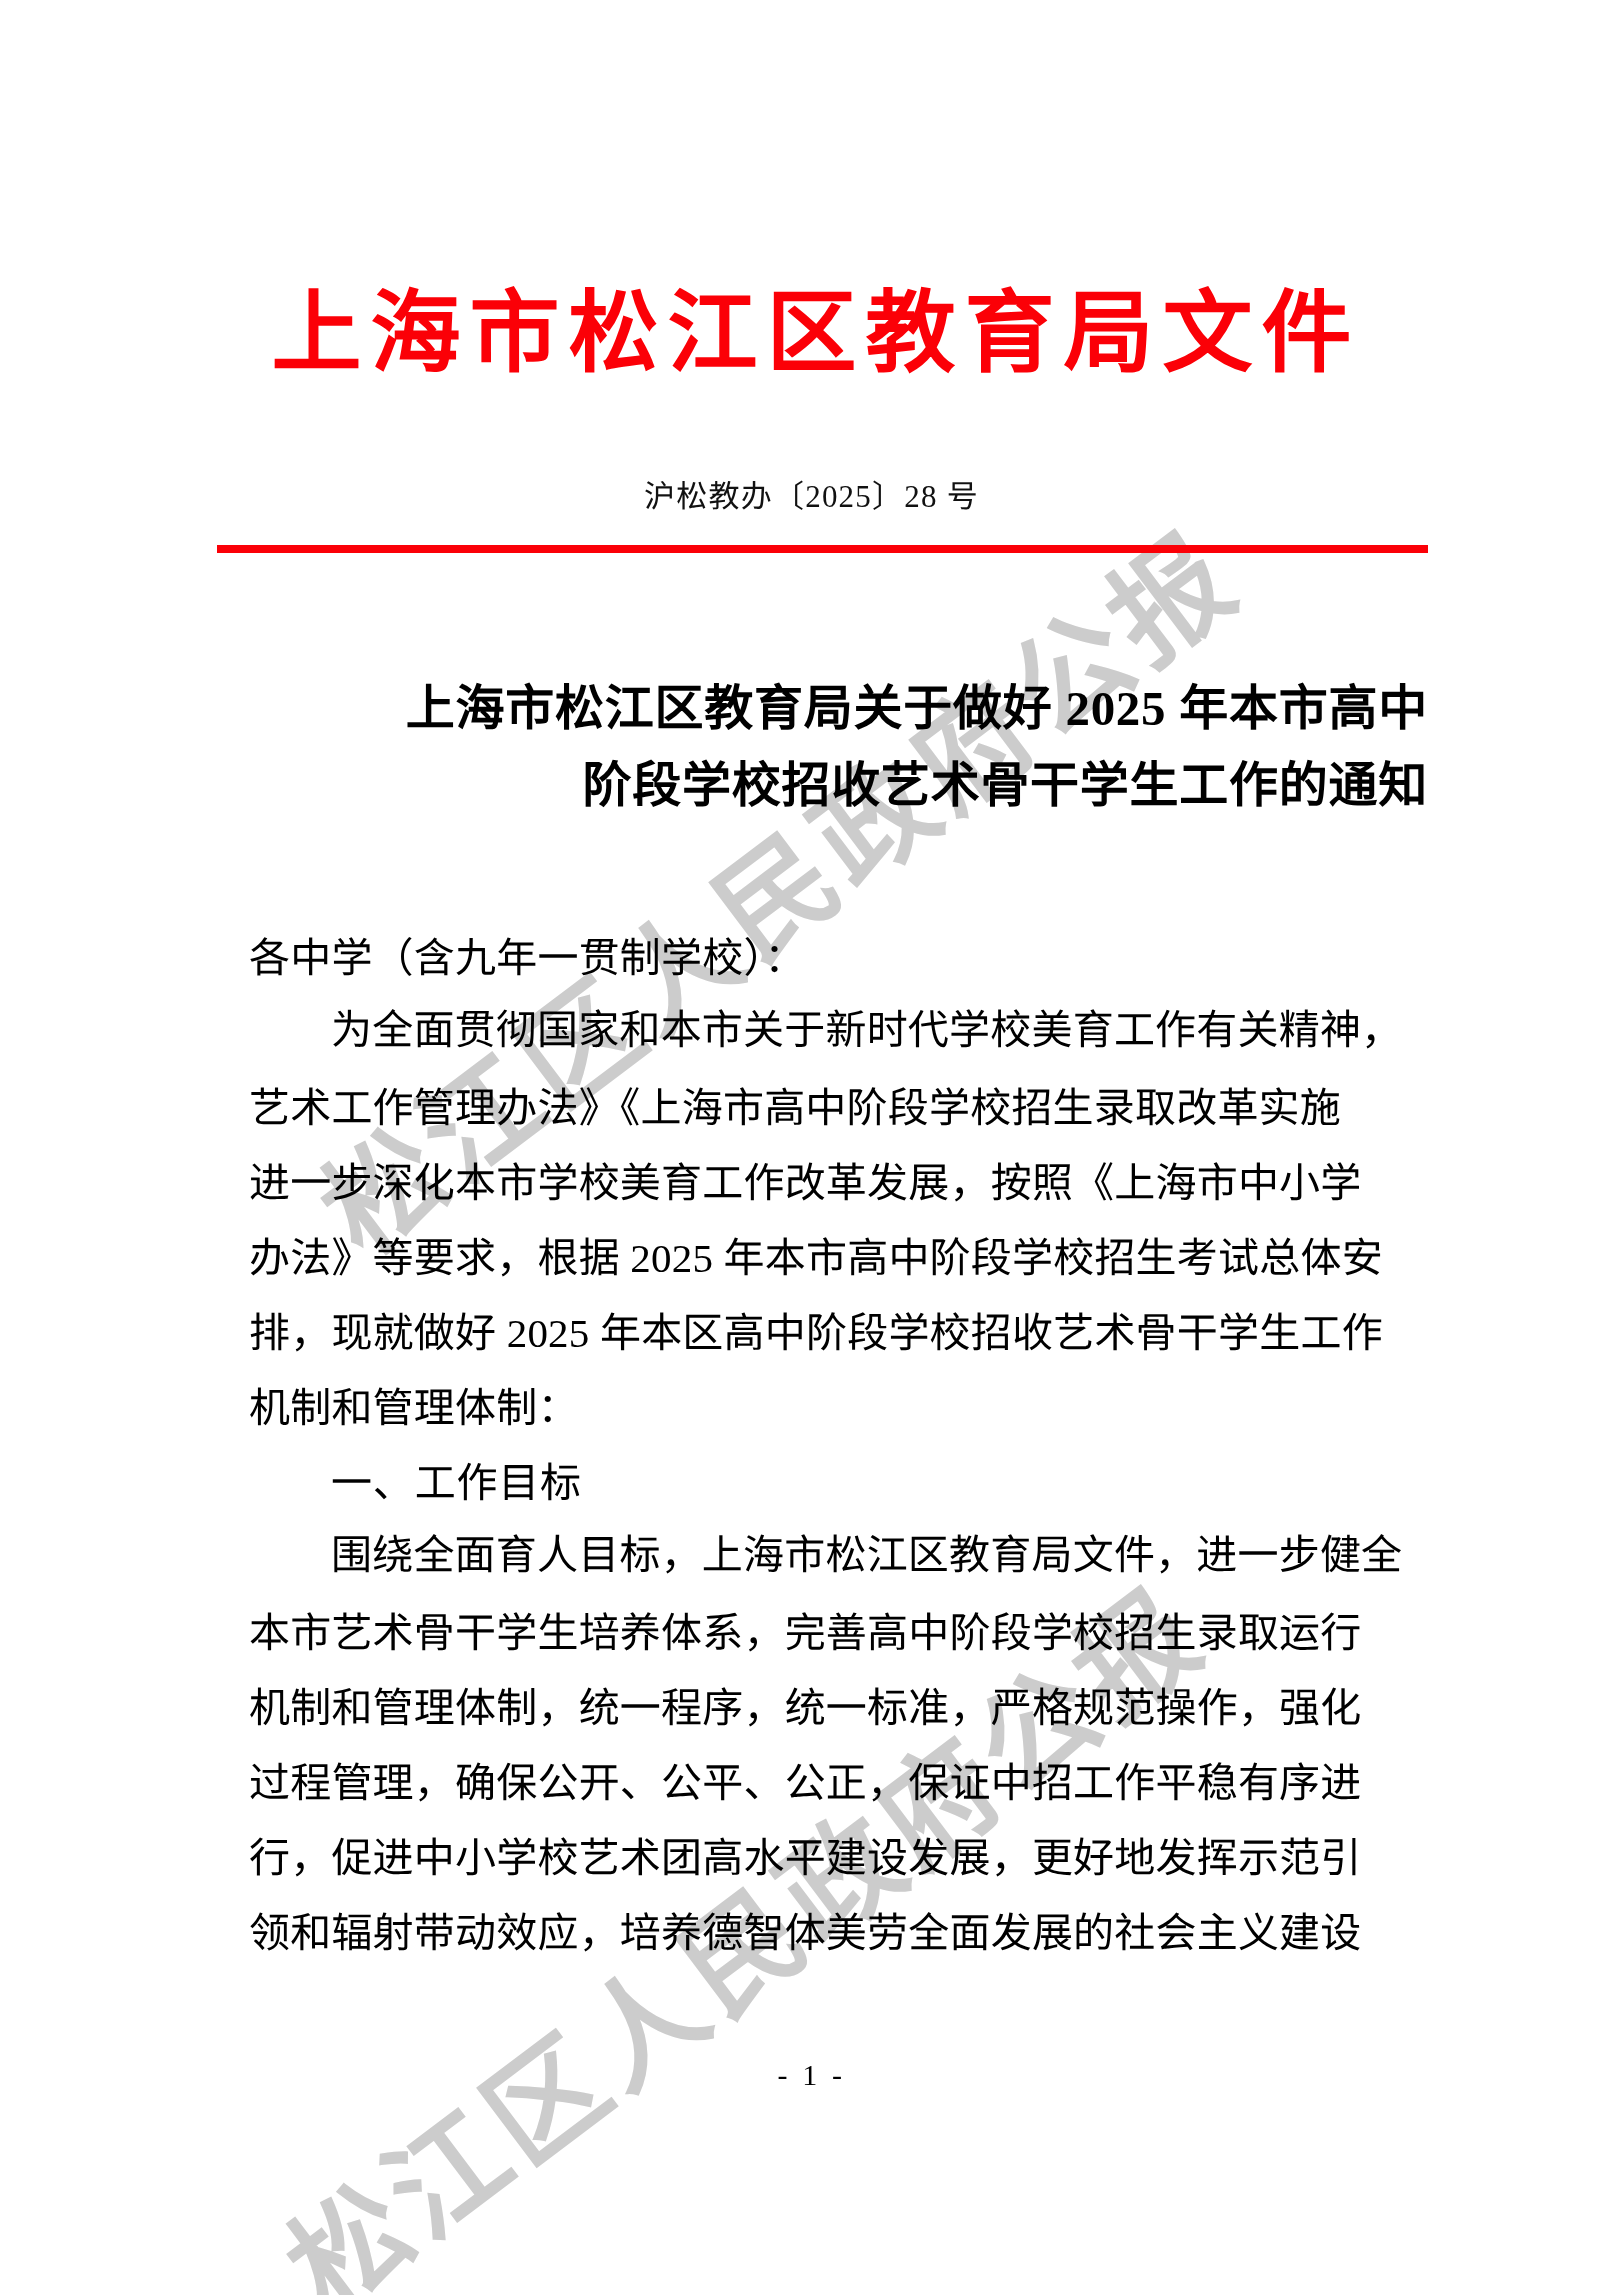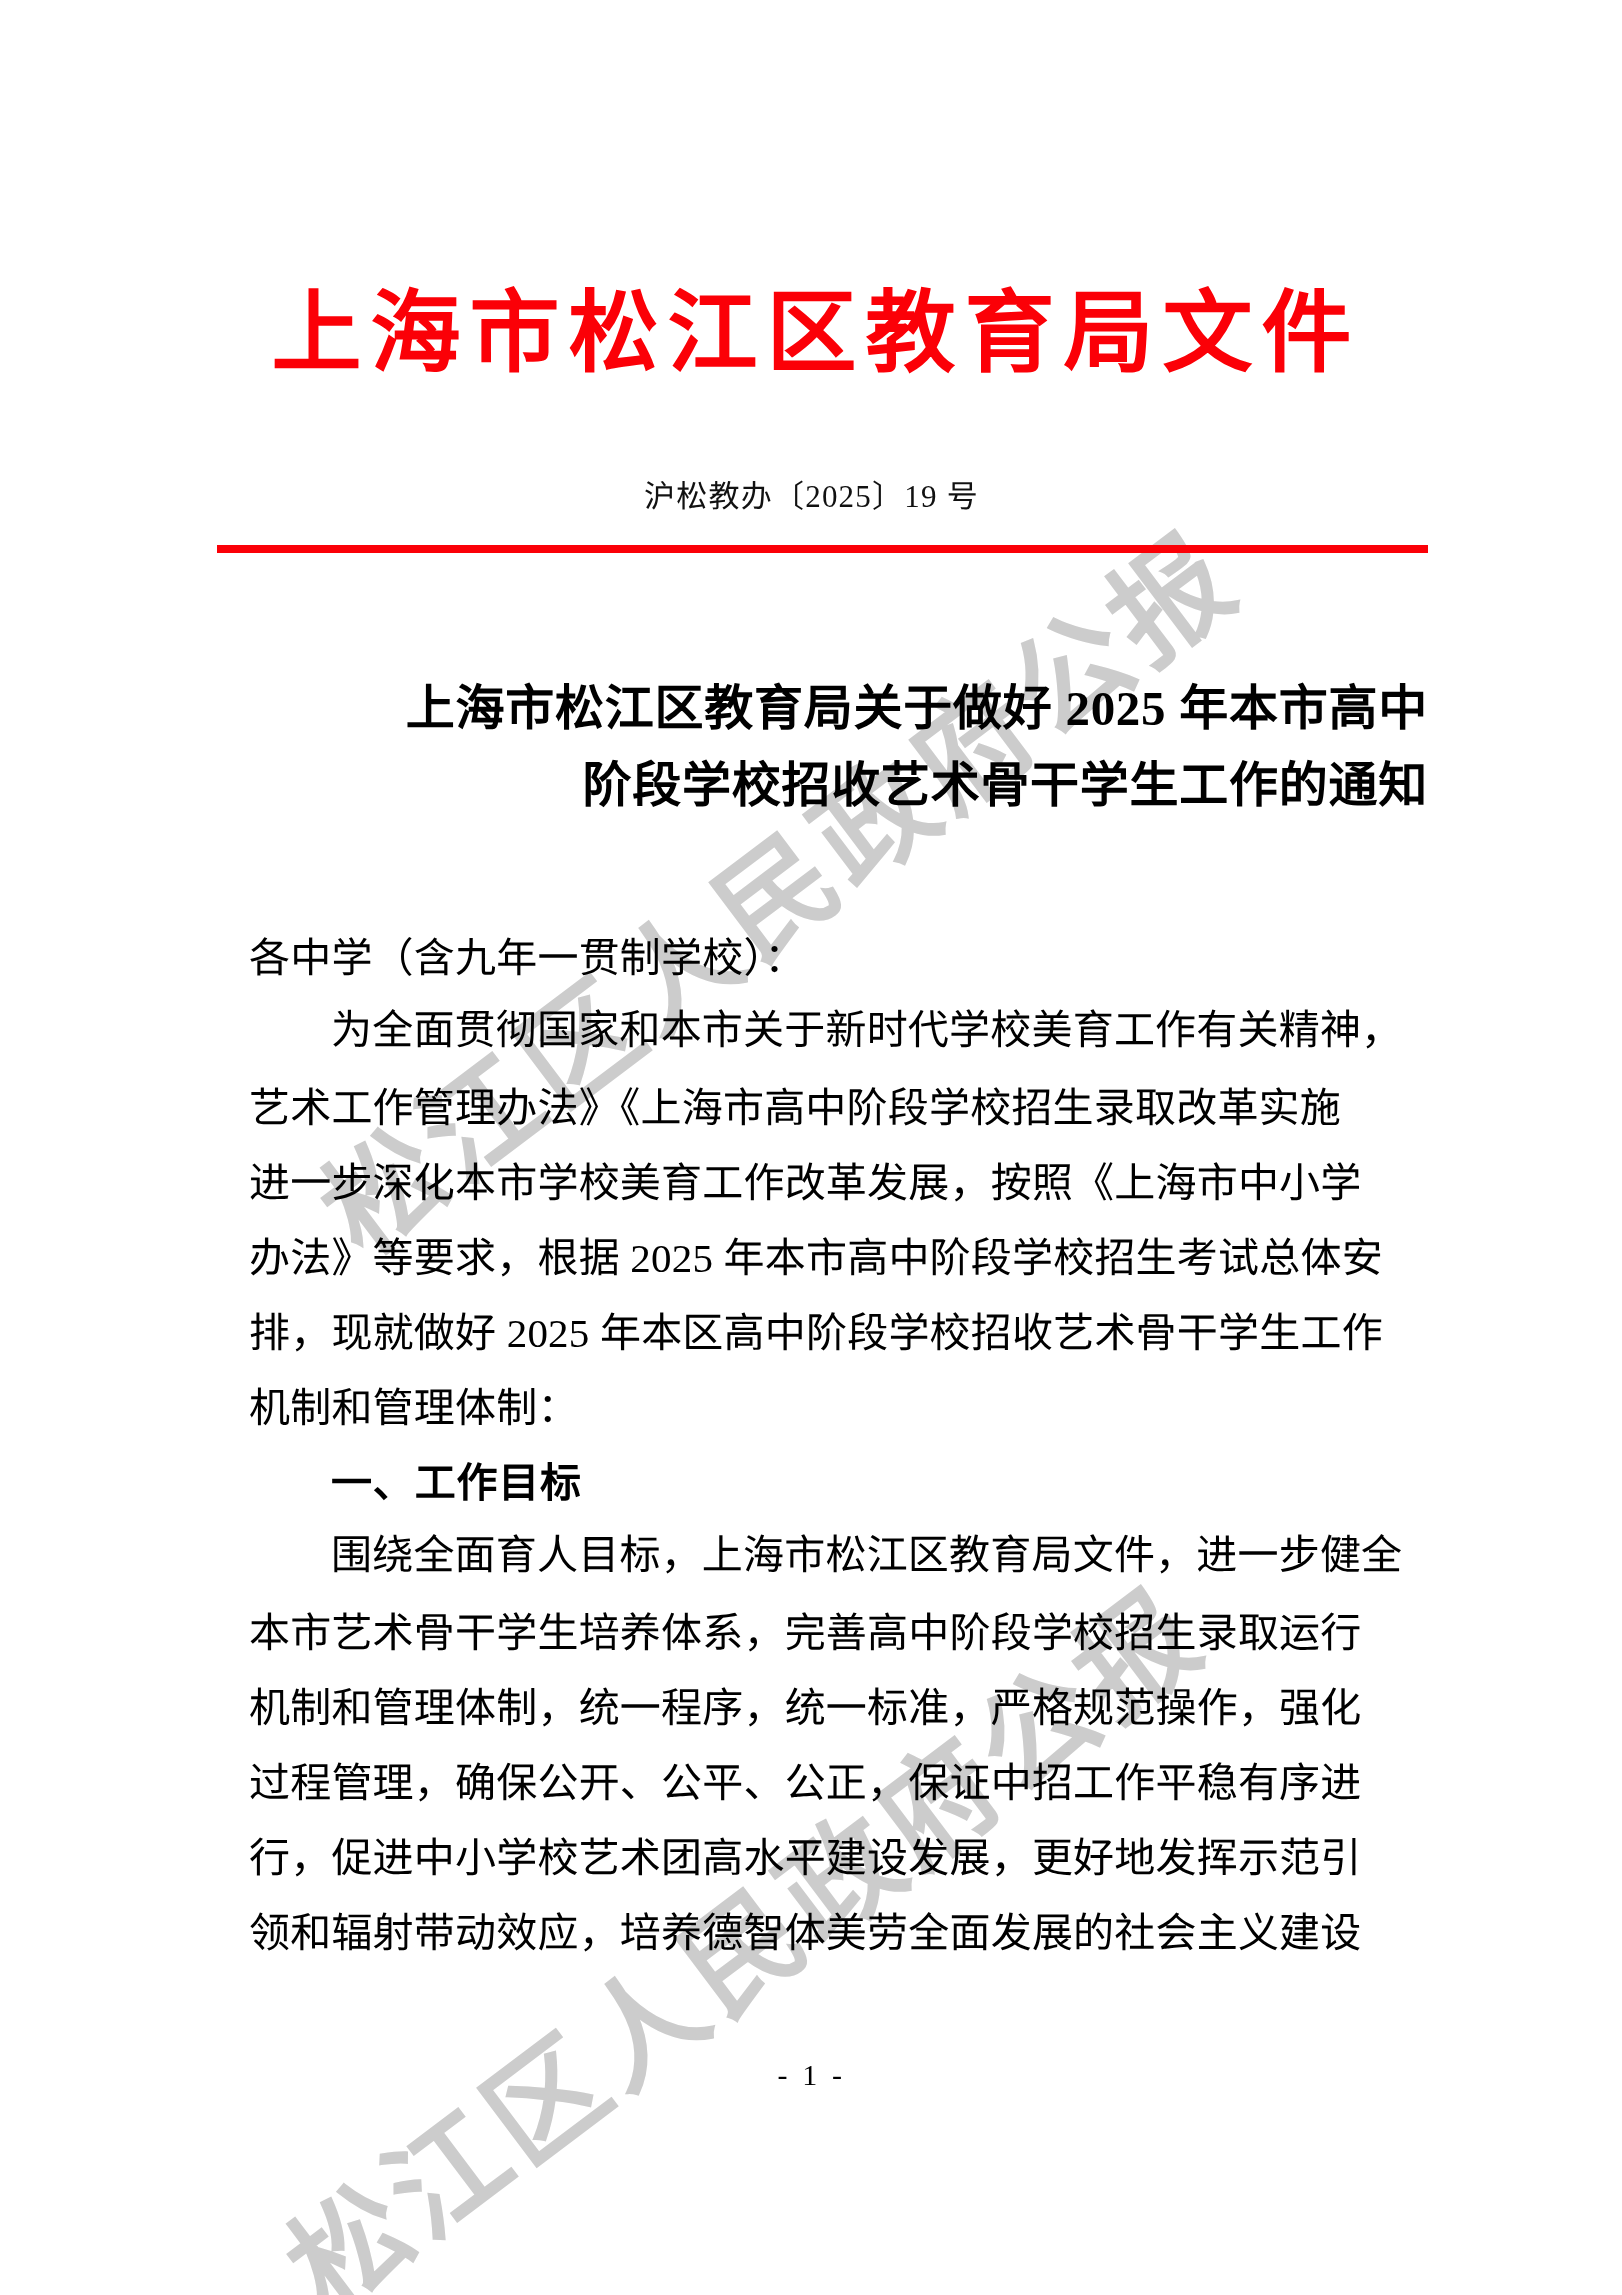--- a/index.html
+++ b/index.html
@@ -176,7 +176,7 @@
       <div class="masthead-title">上海市松江区教育局文件</div>
     </div>
 
-    <div class="doc-number">沪松教办〔2025〕19 号</div>
+    <div class="doc-number">沪松教办〔2025〕28 号</div>
 
     <div class="red-rule"></div>
 

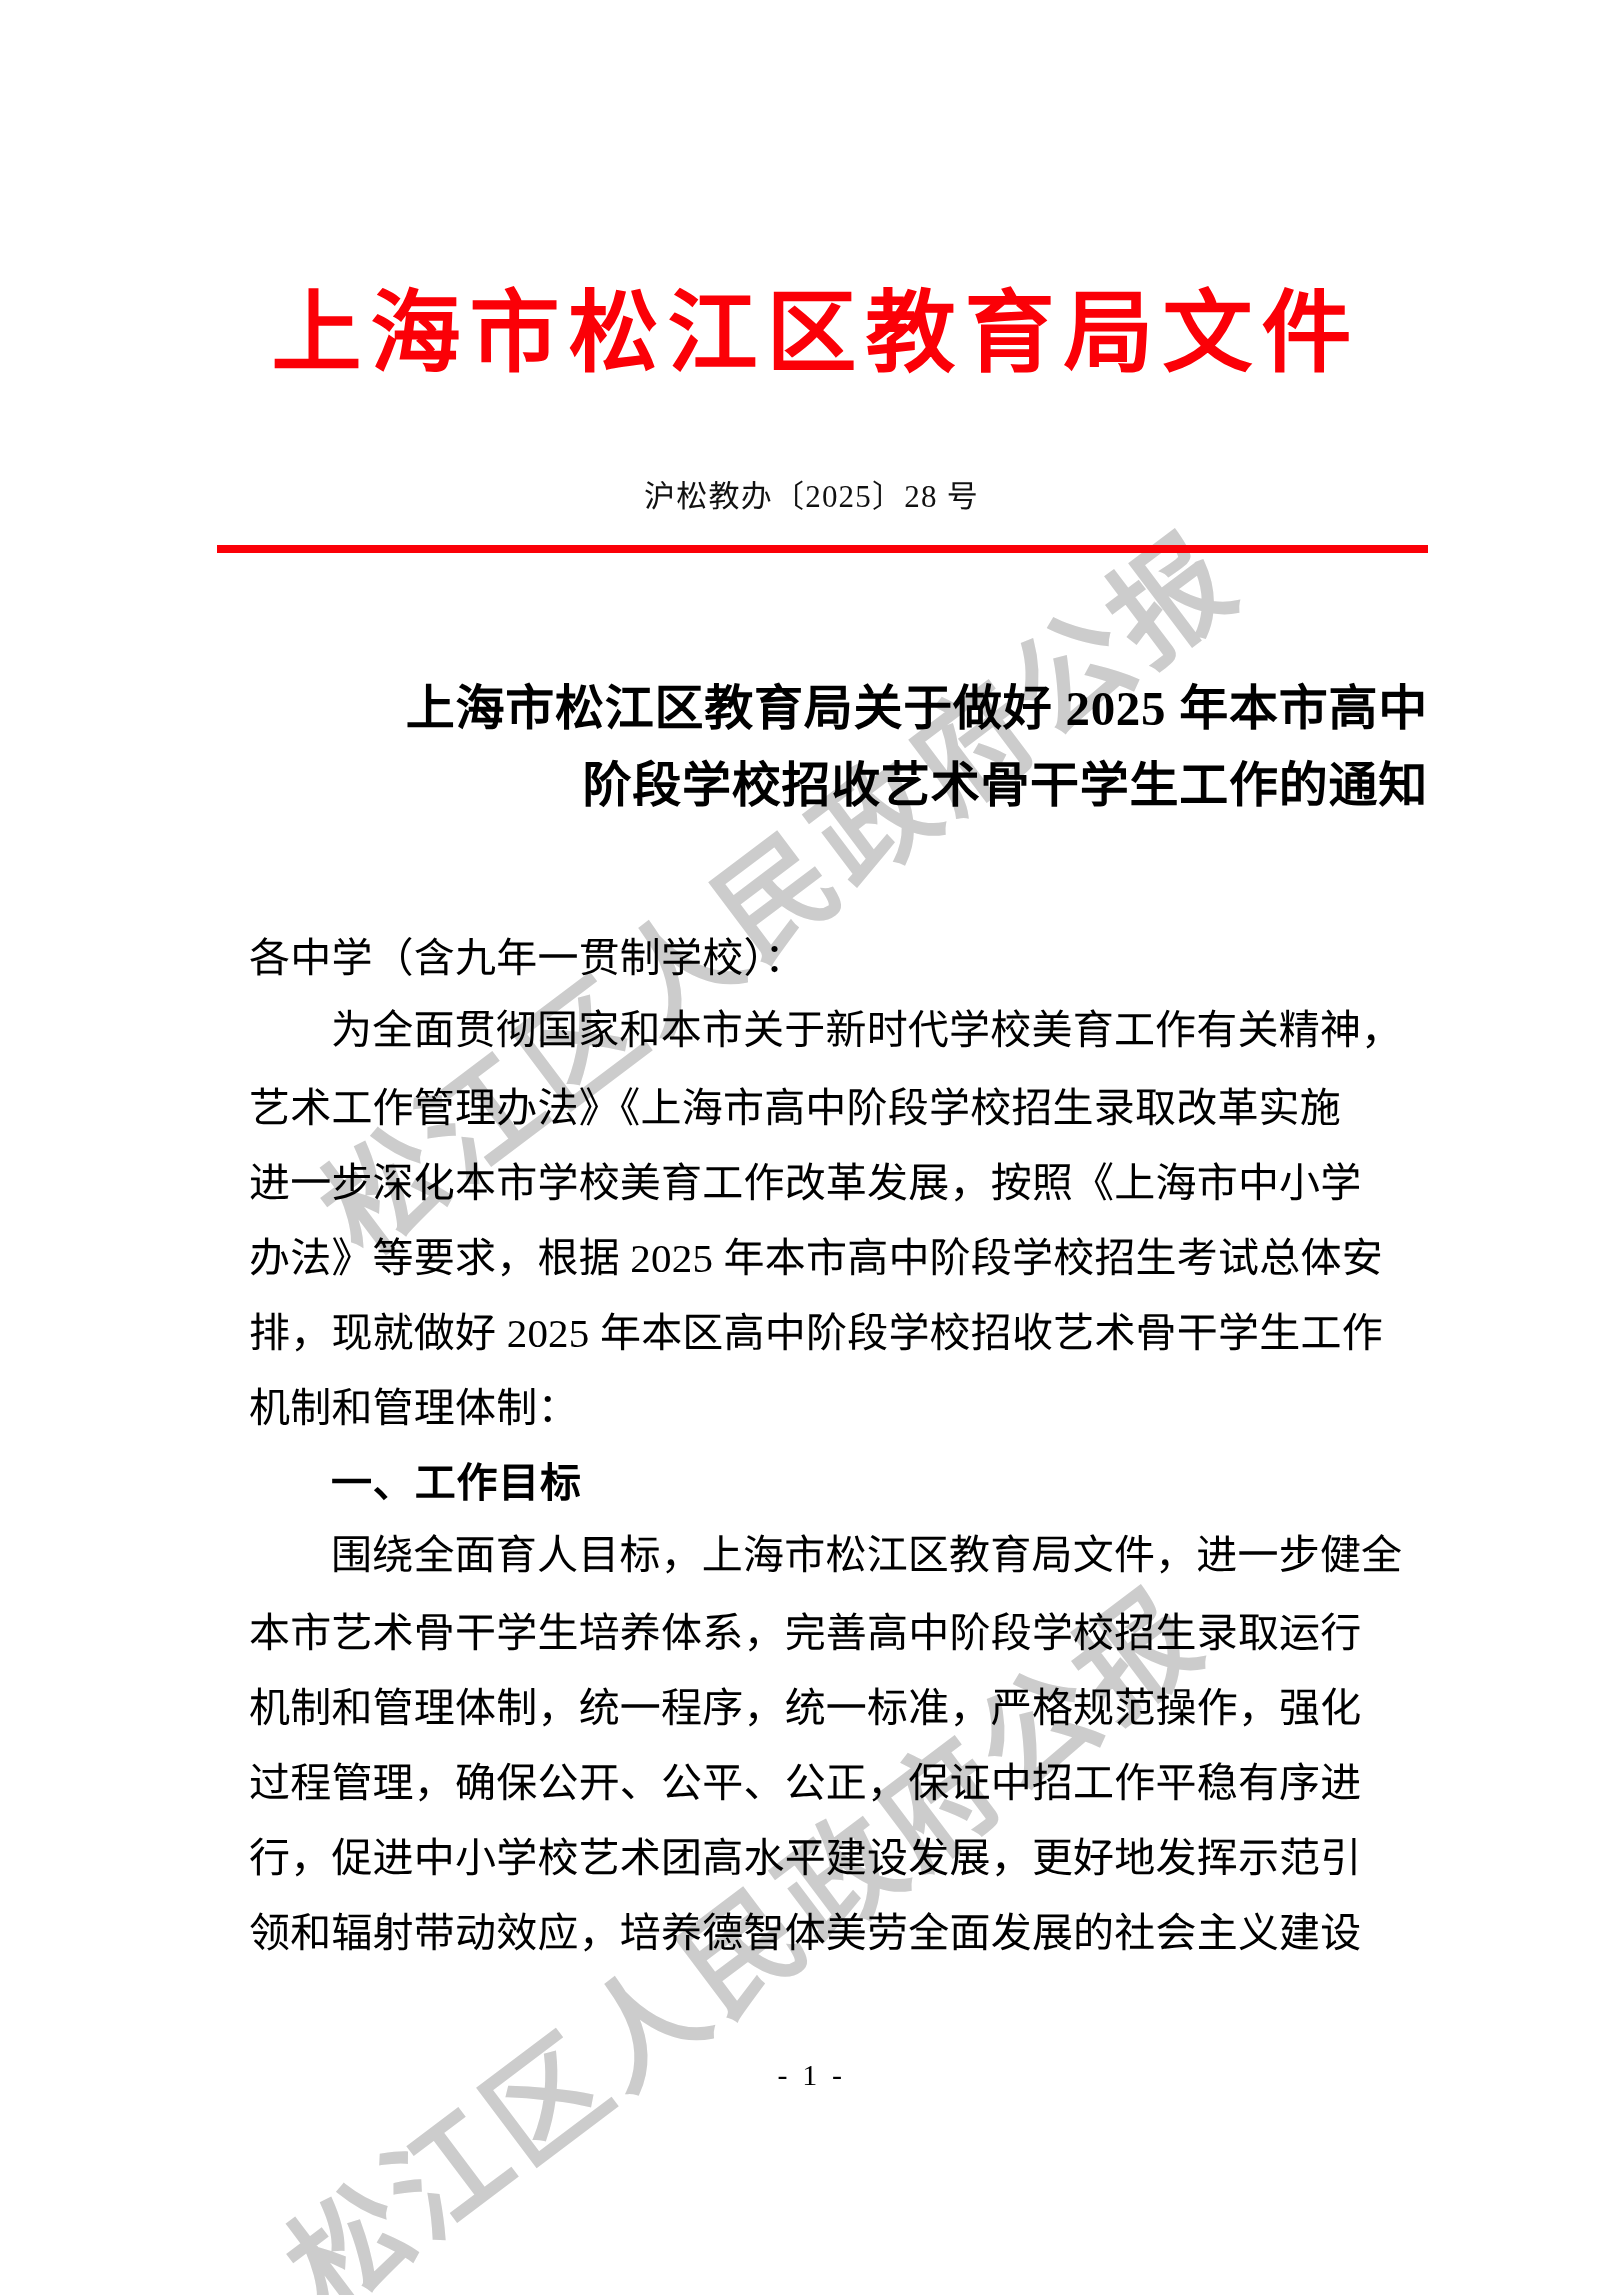--- a/index.html
+++ b/index.html
@@ -142,7 +142,7 @@
   }
   .section-heading {
     margin: 0;
-    font-weight: 700;
+    font-weight: 400;
     text-indent: 2em;
     letter-spacing: 0.02em;
     white-space: nowrap;

